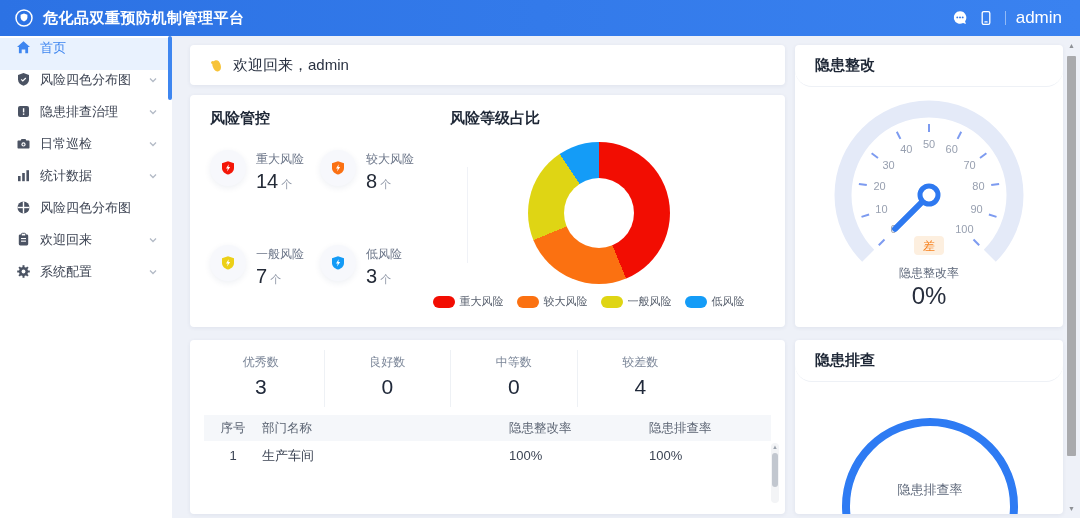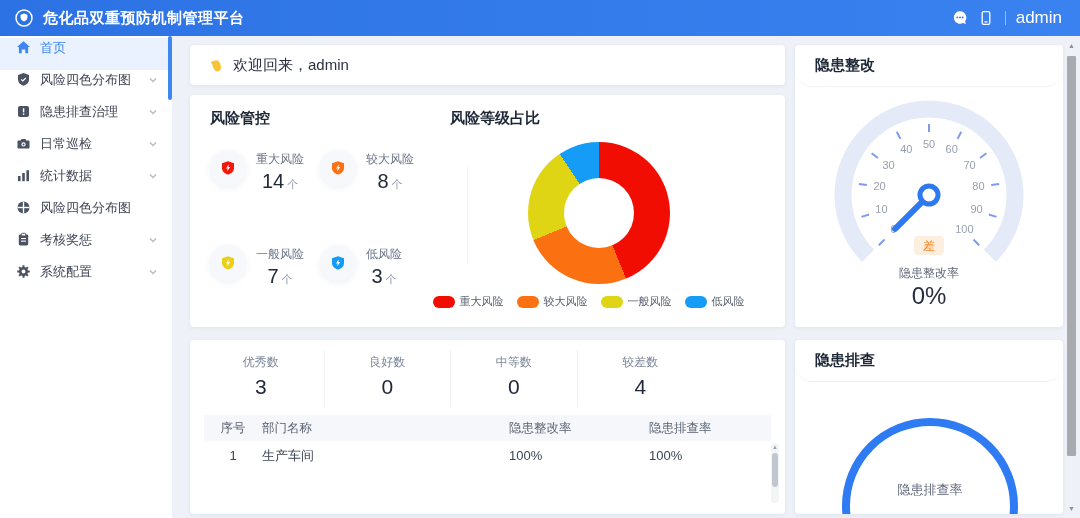--- a/index.html
+++ b/index.html
@@ -48,7 +48,7 @@
   .risk-chip { width:36px; height:36px; border-radius:50%; background:#f7f8fc; box-shadow:0 2px 6px rgba(40,60,110,.08);
     display:flex; align-items:center; justify-content:center; margin-right:10px; flex:none; }
   .risk-meta .r-label { font-size:12px; color:#6c7689; margin-top:1px; }
-  .risk-meta .r-value { font-size:20px; color:#242b38; margin-top:2px;text-align:center; }
+  .risk-meta .r-value { font-size:20px; color:#242b38; margin-top:2px; }
   .risk-meta .r-unit { font-size:11px; color:#8d95a5; margin-left:3px; }
 
   

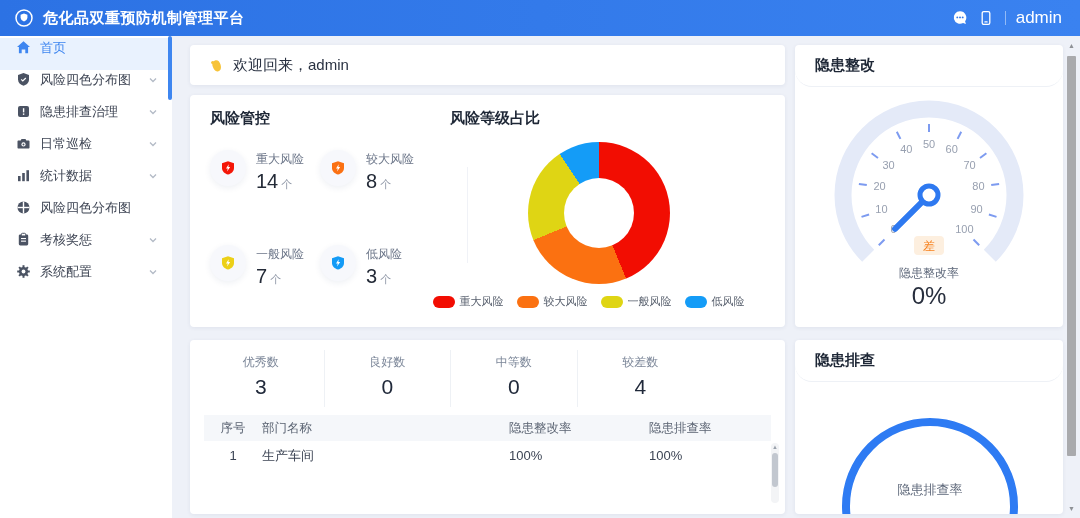--- a/index.html
+++ b/index.html
@@ -205,7 +205,7 @@
             <rect x="5" y="8.6" width="5" height="1.1" fill="#fff"></rect>
           </svg>
       </span>
-      <span class="s-label">考核奖惩</span>
+      <span class="s-label">欢迎回来</span>
       <svg width="10" height="10" viewBox="0 0 10 10">
           <path d="M2 3.5 5 6.5 8 3.5" stroke="#b3bac6" stroke-width="1.3" fill="none"></path>
         </svg>

